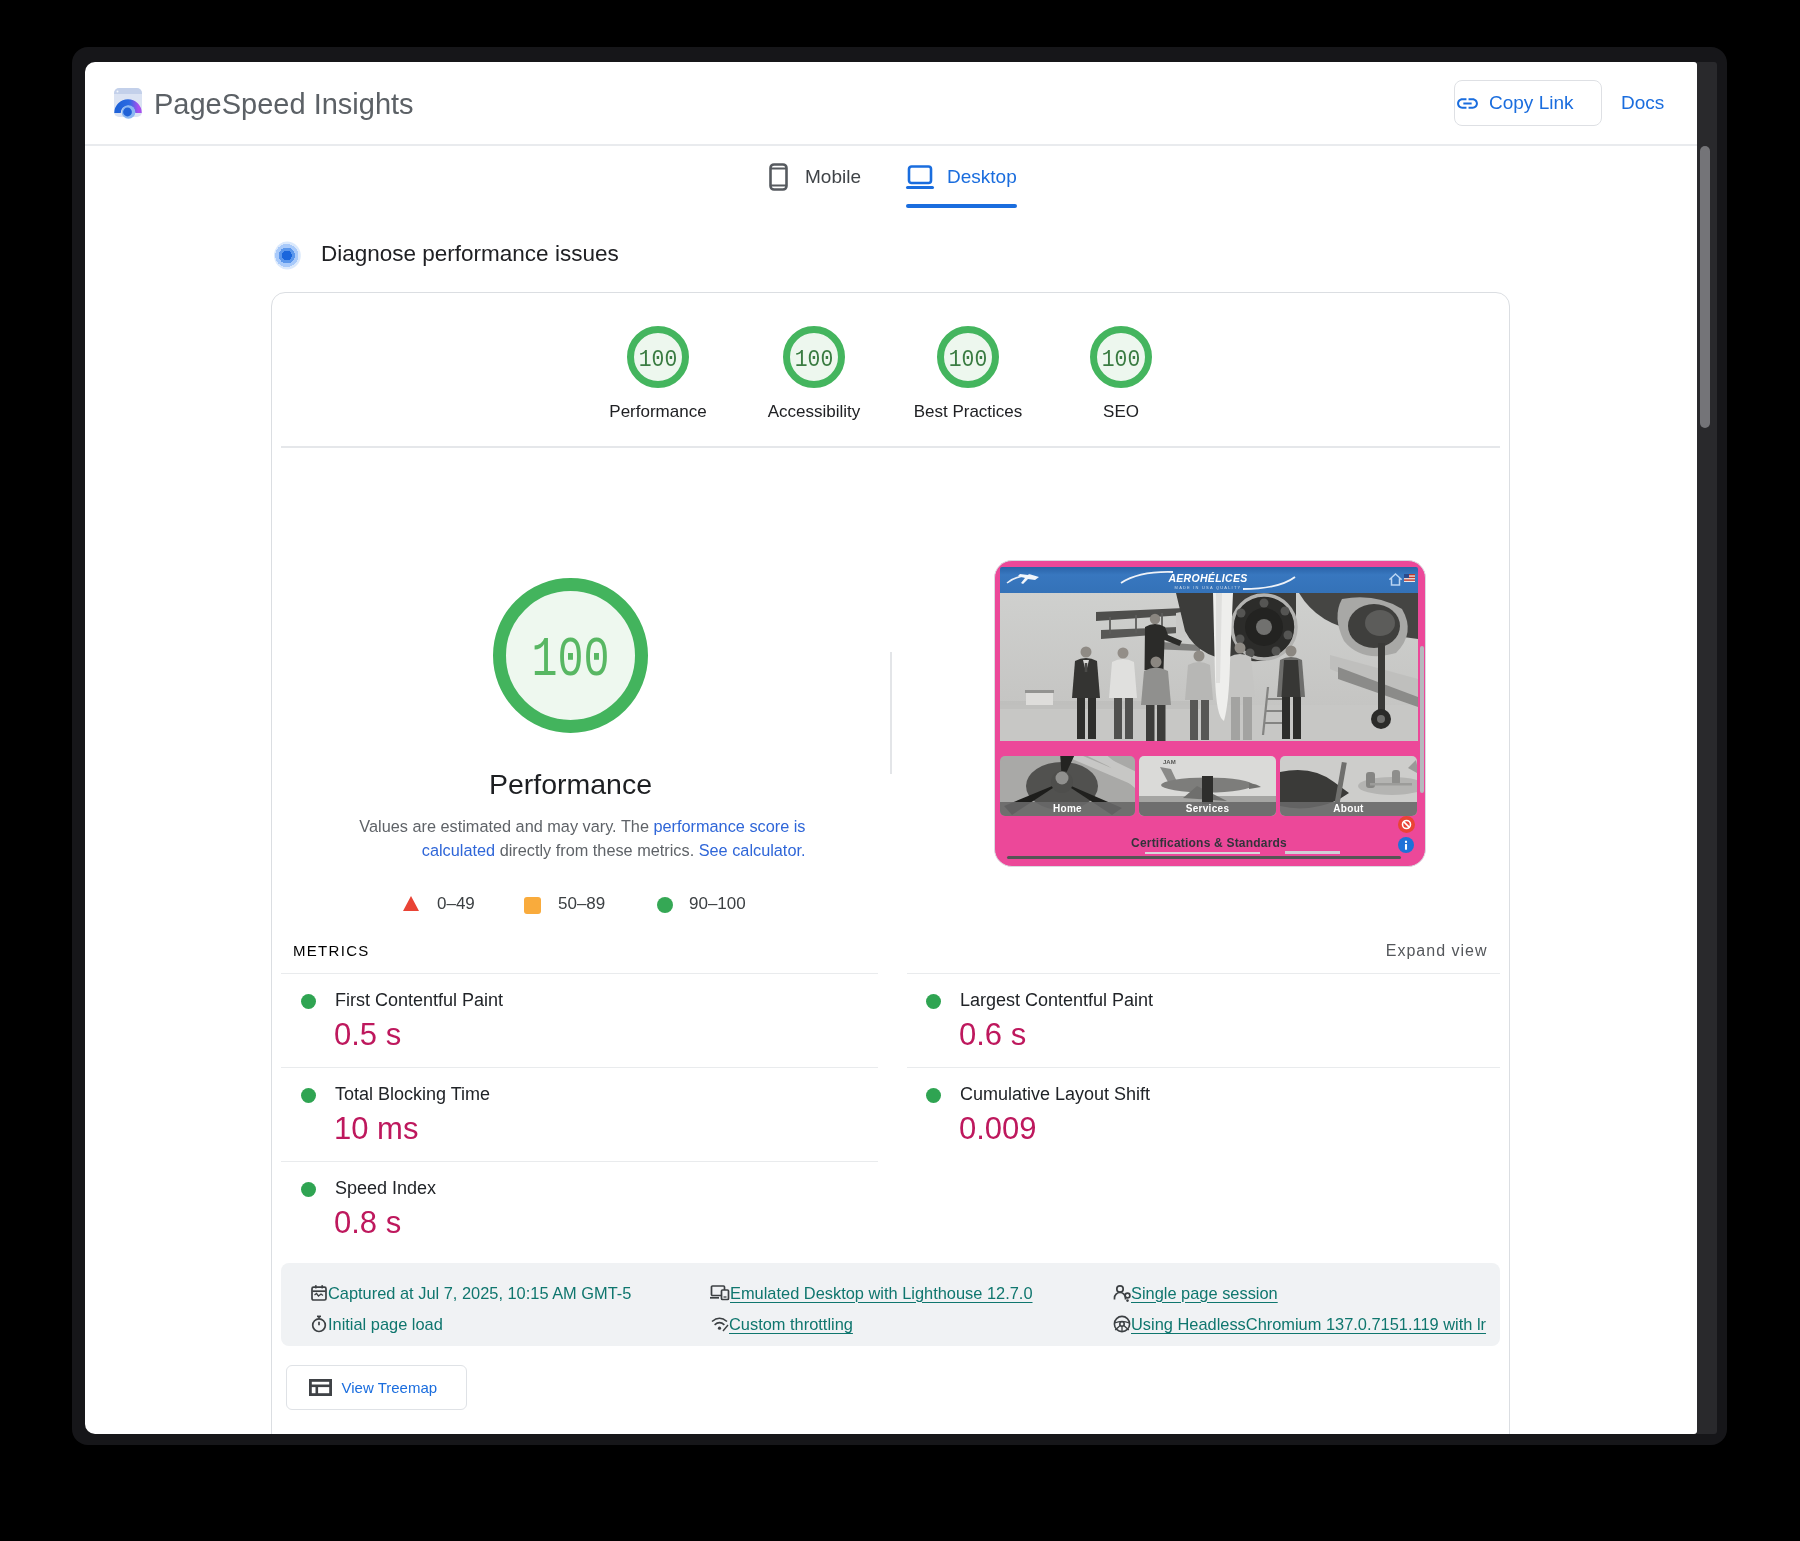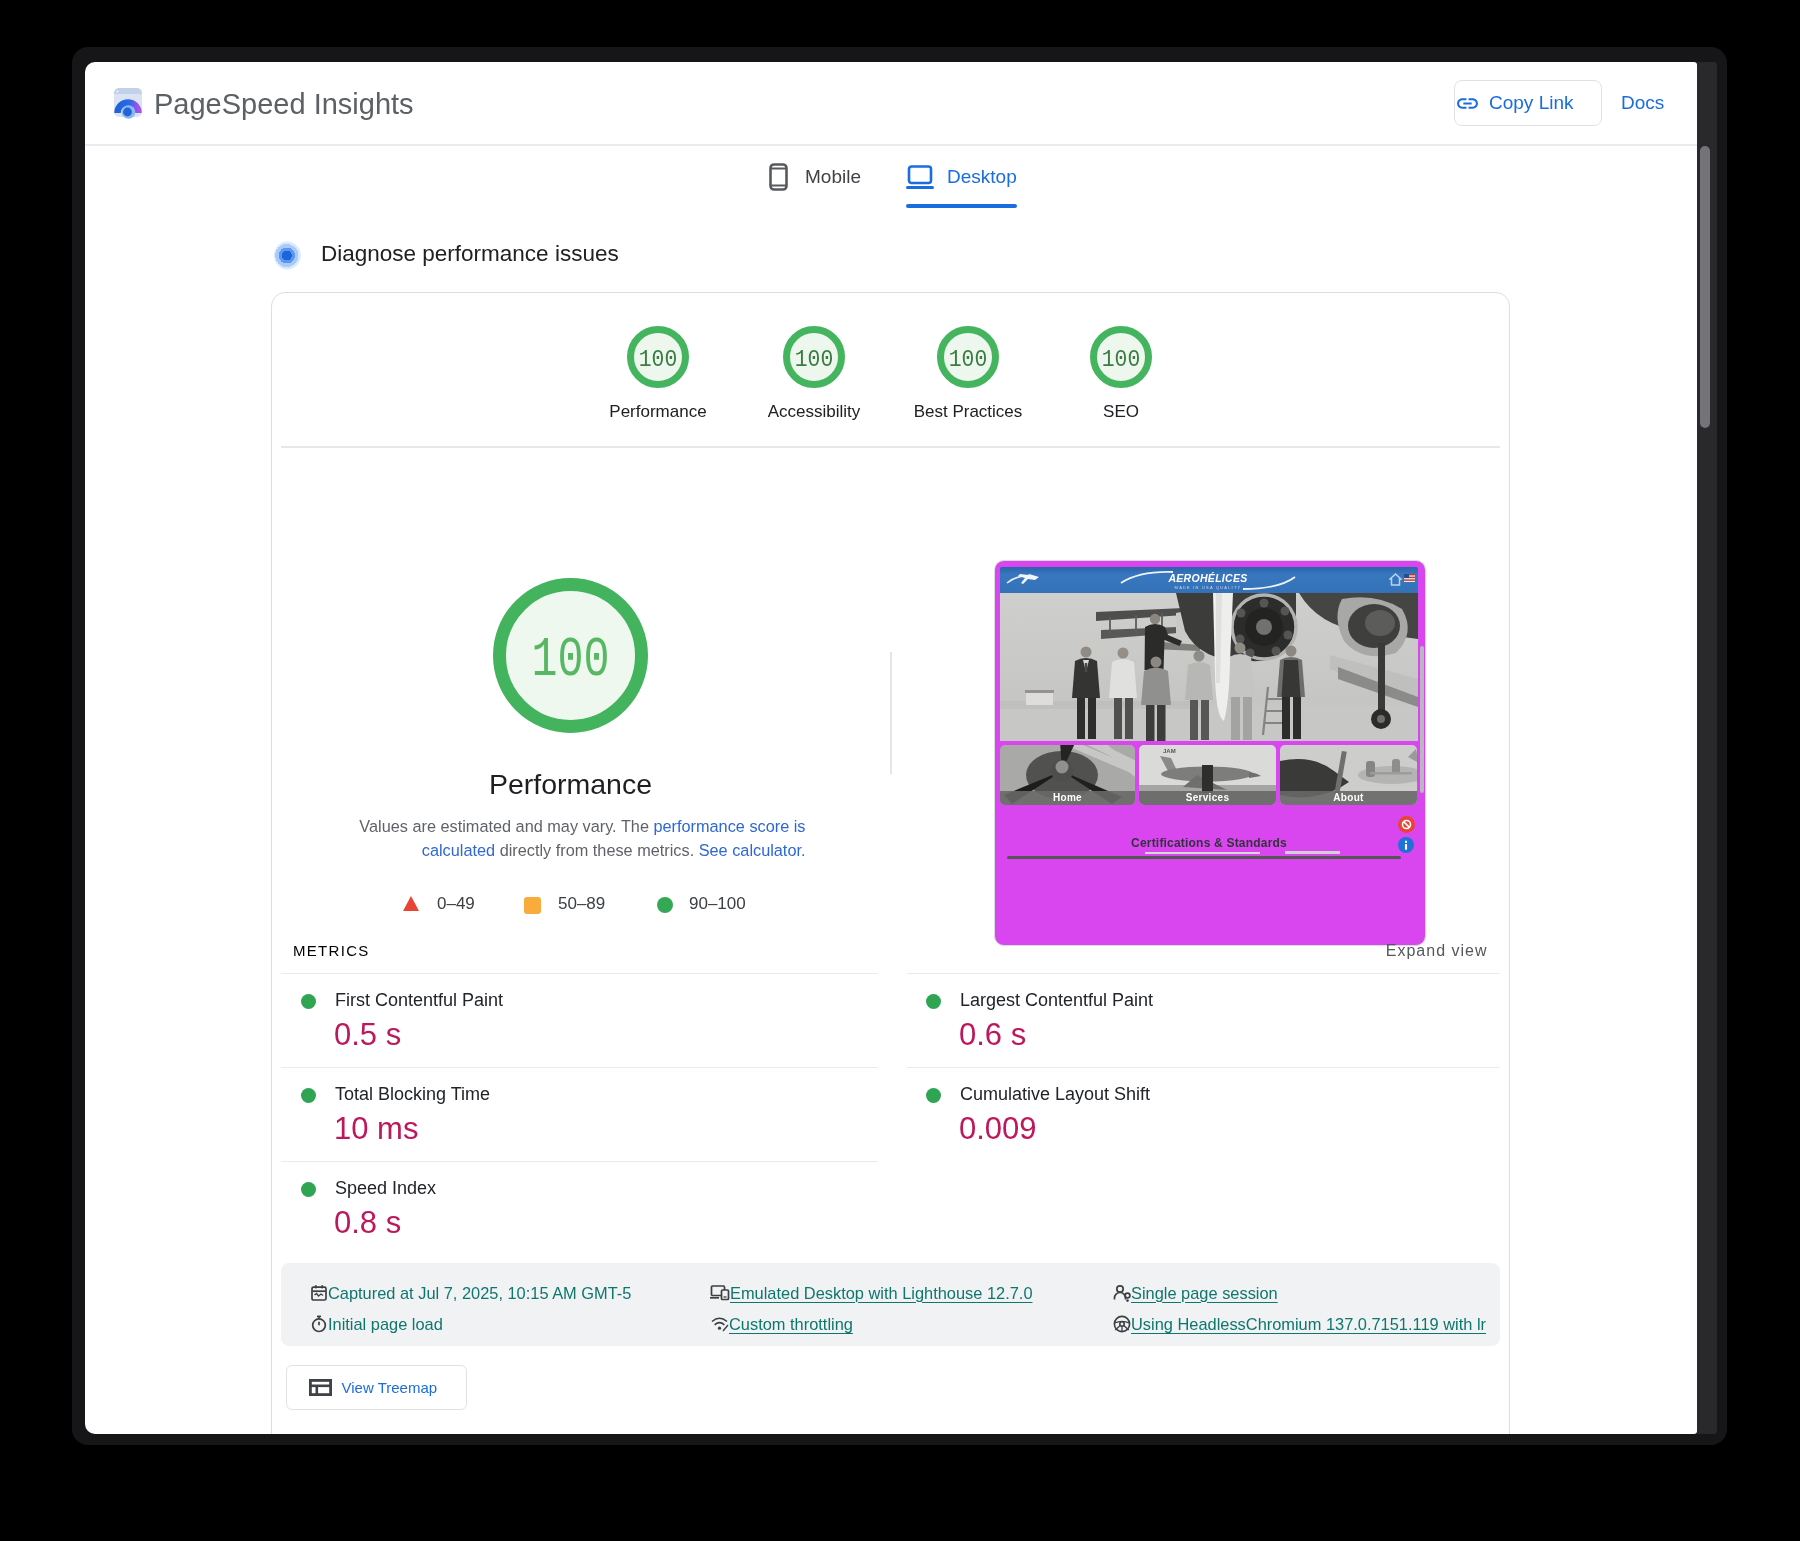--- a/index.html
+++ b/index.html
@@ -135,7 +135,7 @@
 
   <div class="abs" style="left:805px;top:590px;width:1.5px;height:122px;background:#e3e5e8"></div>
 
-  <div class="abs" id="tcard" style="left:909px;top:498px;width:432px;height:386px;border:1.5px solid #d9dce0;border-radius:10px;background:#d946ef;overflow:hidden">
+  <div class="abs" id="tcard" style="left:909px;top:498px;width:432px;height:307px;border:1.5px solid #d9dce0;border-radius:18px;background:#ec4899;overflow:hidden">
     <div class="abs" style="left:5px;top:6px;width:418px;height:26px;background:linear-gradient(180deg,#2a63a8 0%,#3877bf 30%,#3472b8 100%);border-radius:2px 2px 0 0"></div>
     <svg class="abs" style="left:10px;top:9px" width="42" height="20" viewBox="0 0 42 20">
       <path d="M2 13 q10 -8 22 -7" fill="none" stroke="#e8eef6" stroke-width="1.6"></path>

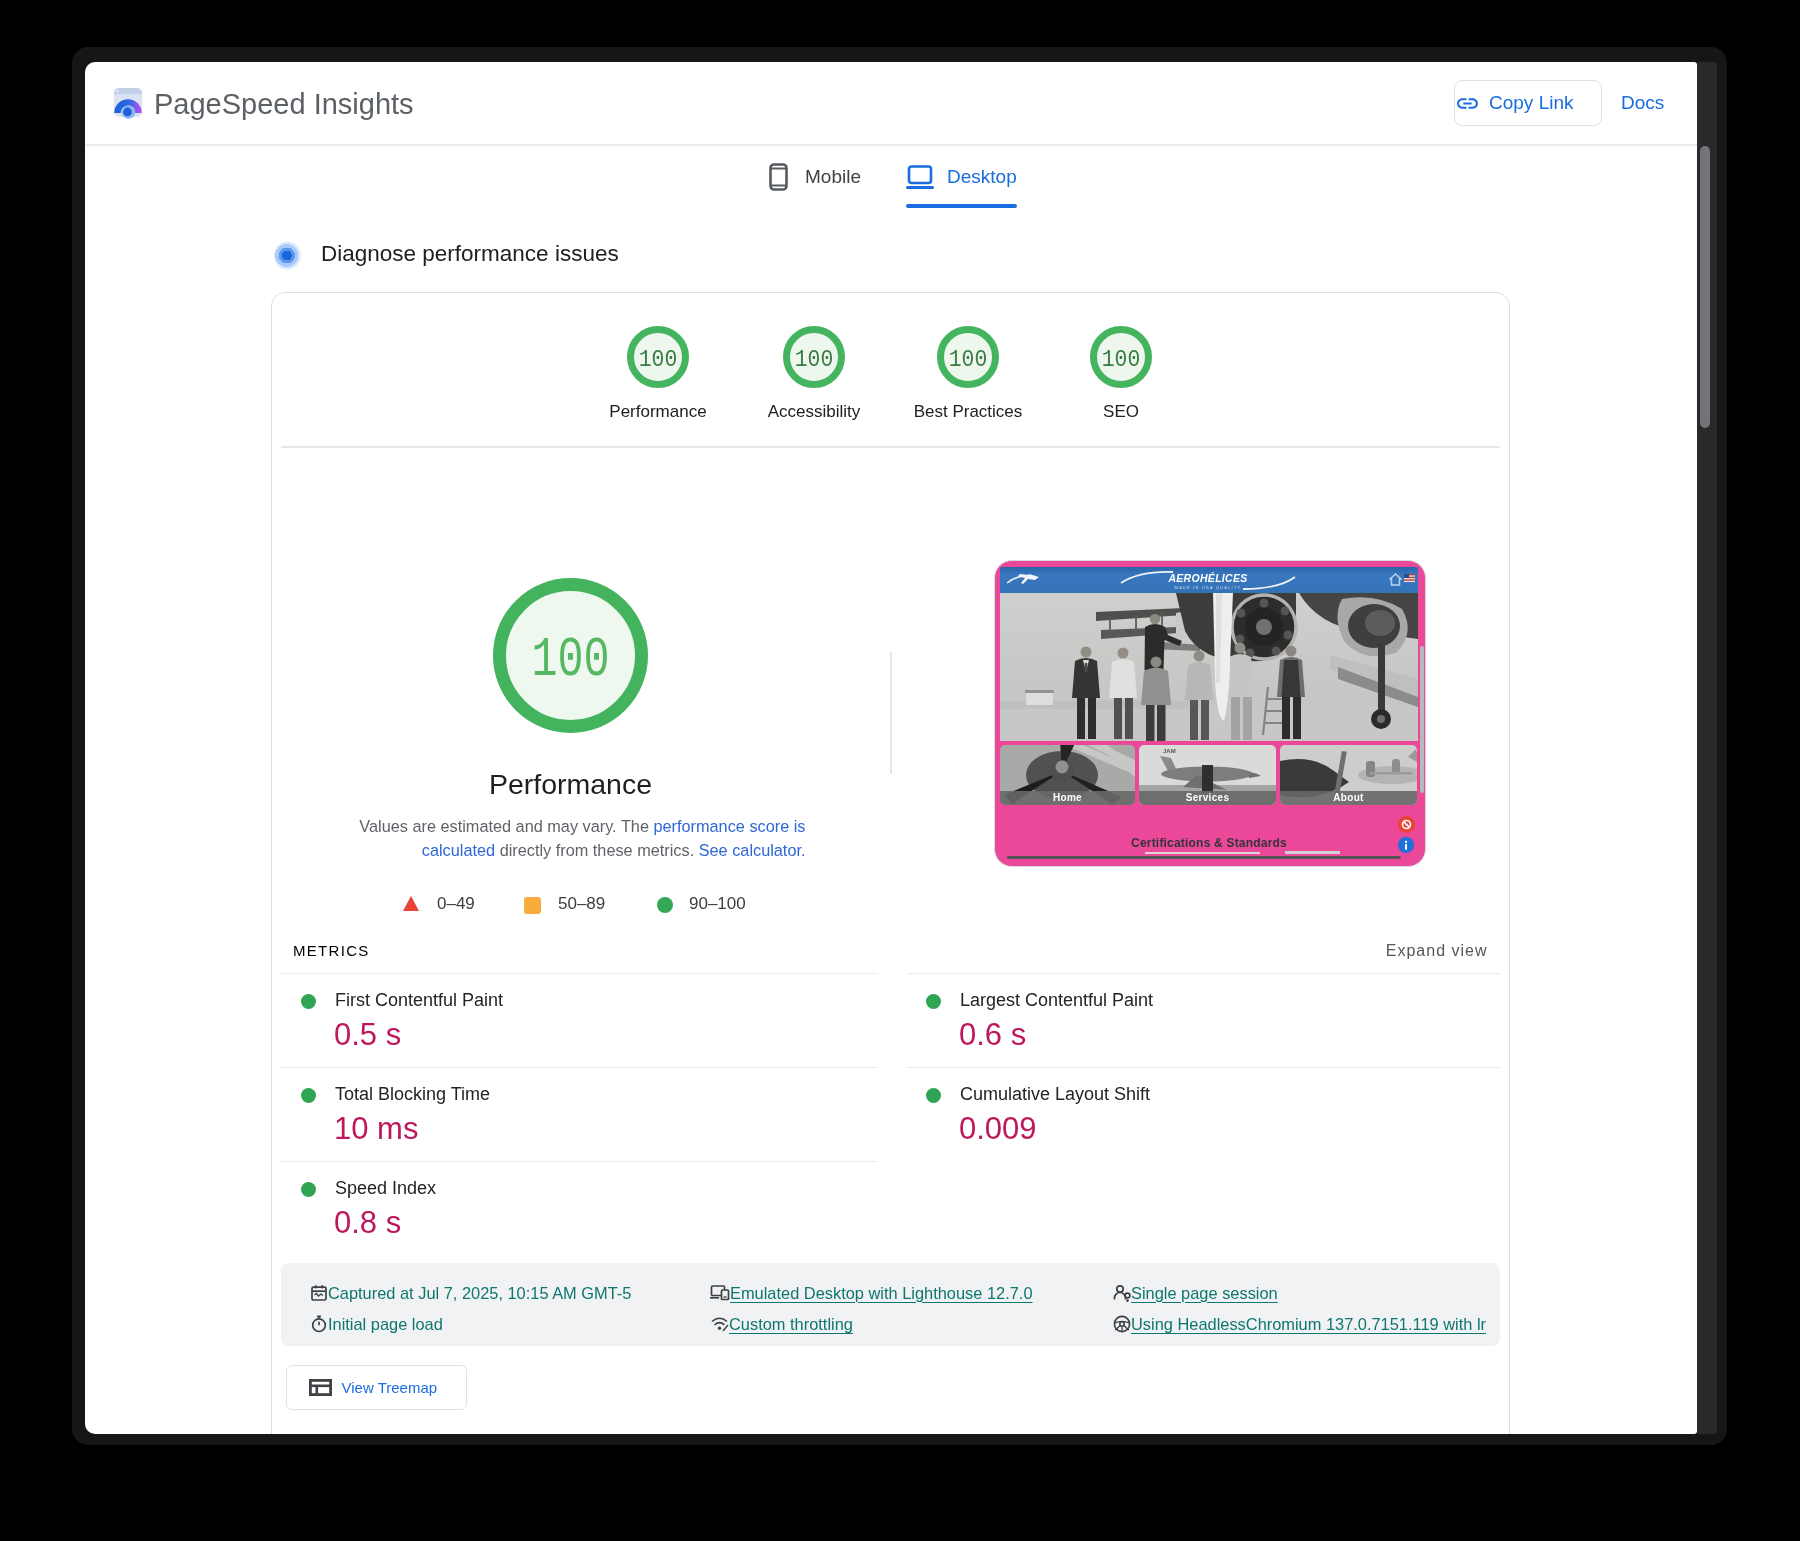--- a/index.html
+++ b/index.html
@@ -30,7 +30,7 @@
   .fline { position:absolute; display:flex; align-items:center; gap:0;
     font-size:16.4px; color:#0f766e; line-height:22px; }
   .fline u { text-decoration-thickness:1px; text-underline-offset:3px;text-align:right; }
-  .thumb { height:60px; border-radius:5px; overflow:hidden; }
+  .thumb { height:60px; border-radius:5px; overflow:hidden;margin-top:11px; }
   .thumb svg { display:block; }
   .cap { position:absolute; left:0; bottom:0; width:100%; height:14px; line-height:14px;
     background:rgba(104,104,104,0.9); color:#fff; font-size:10px; font-weight:bold;

